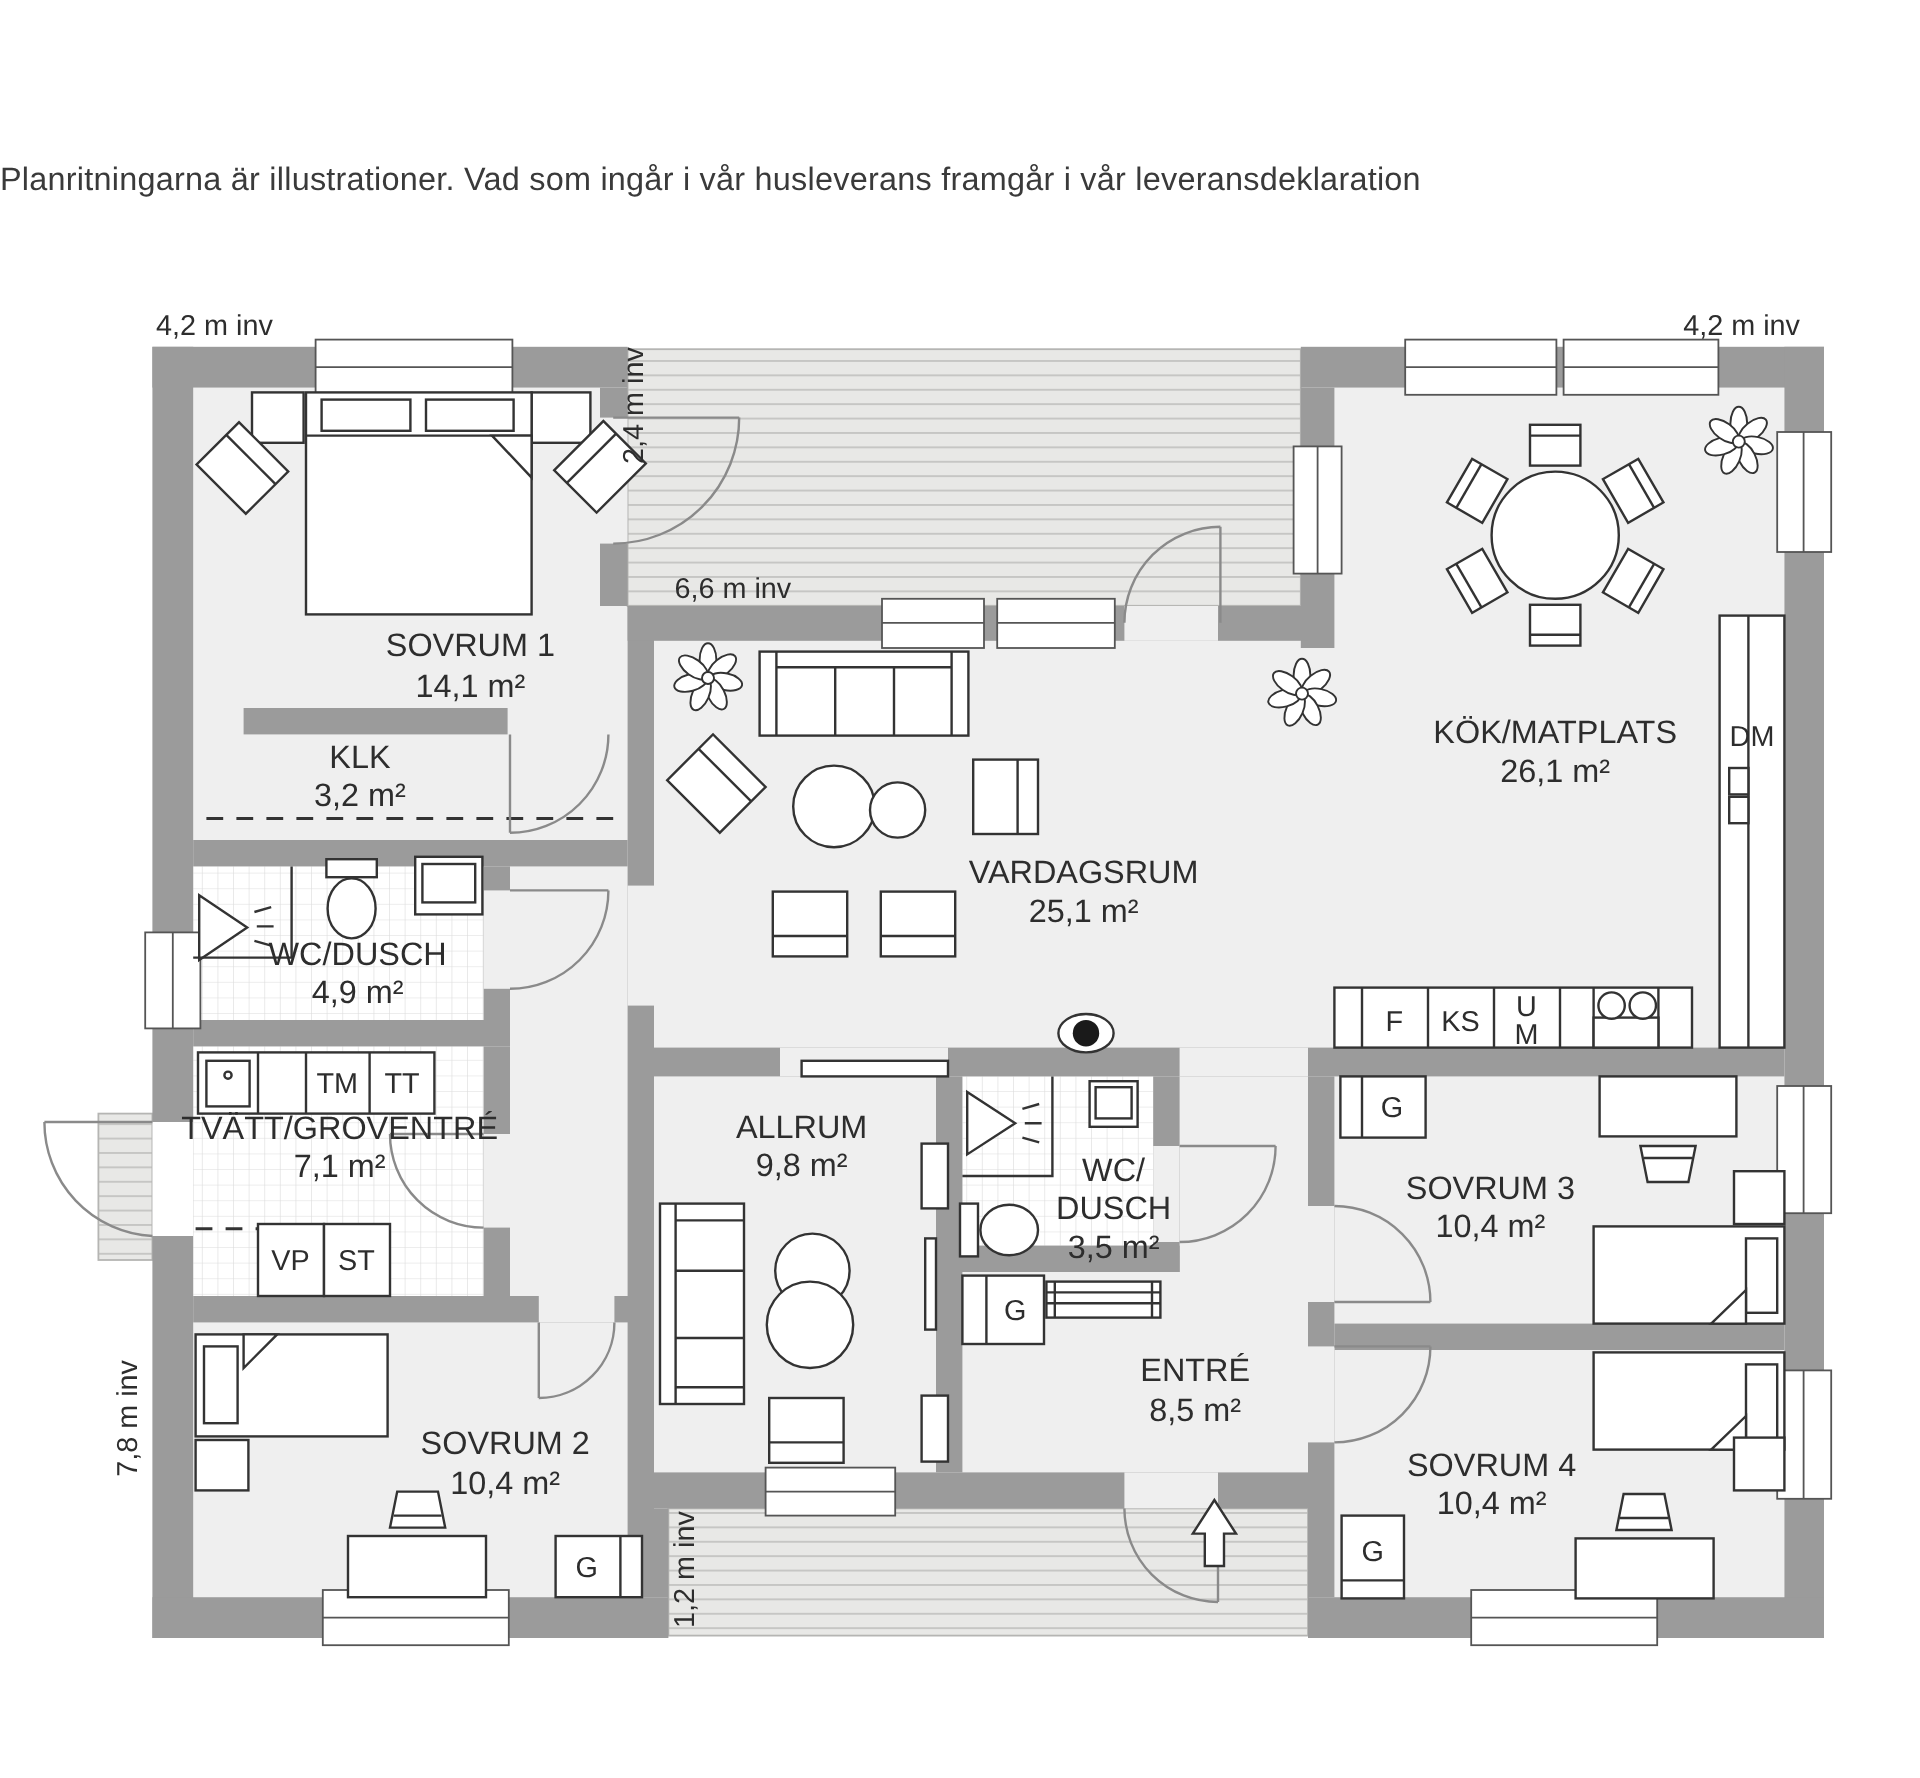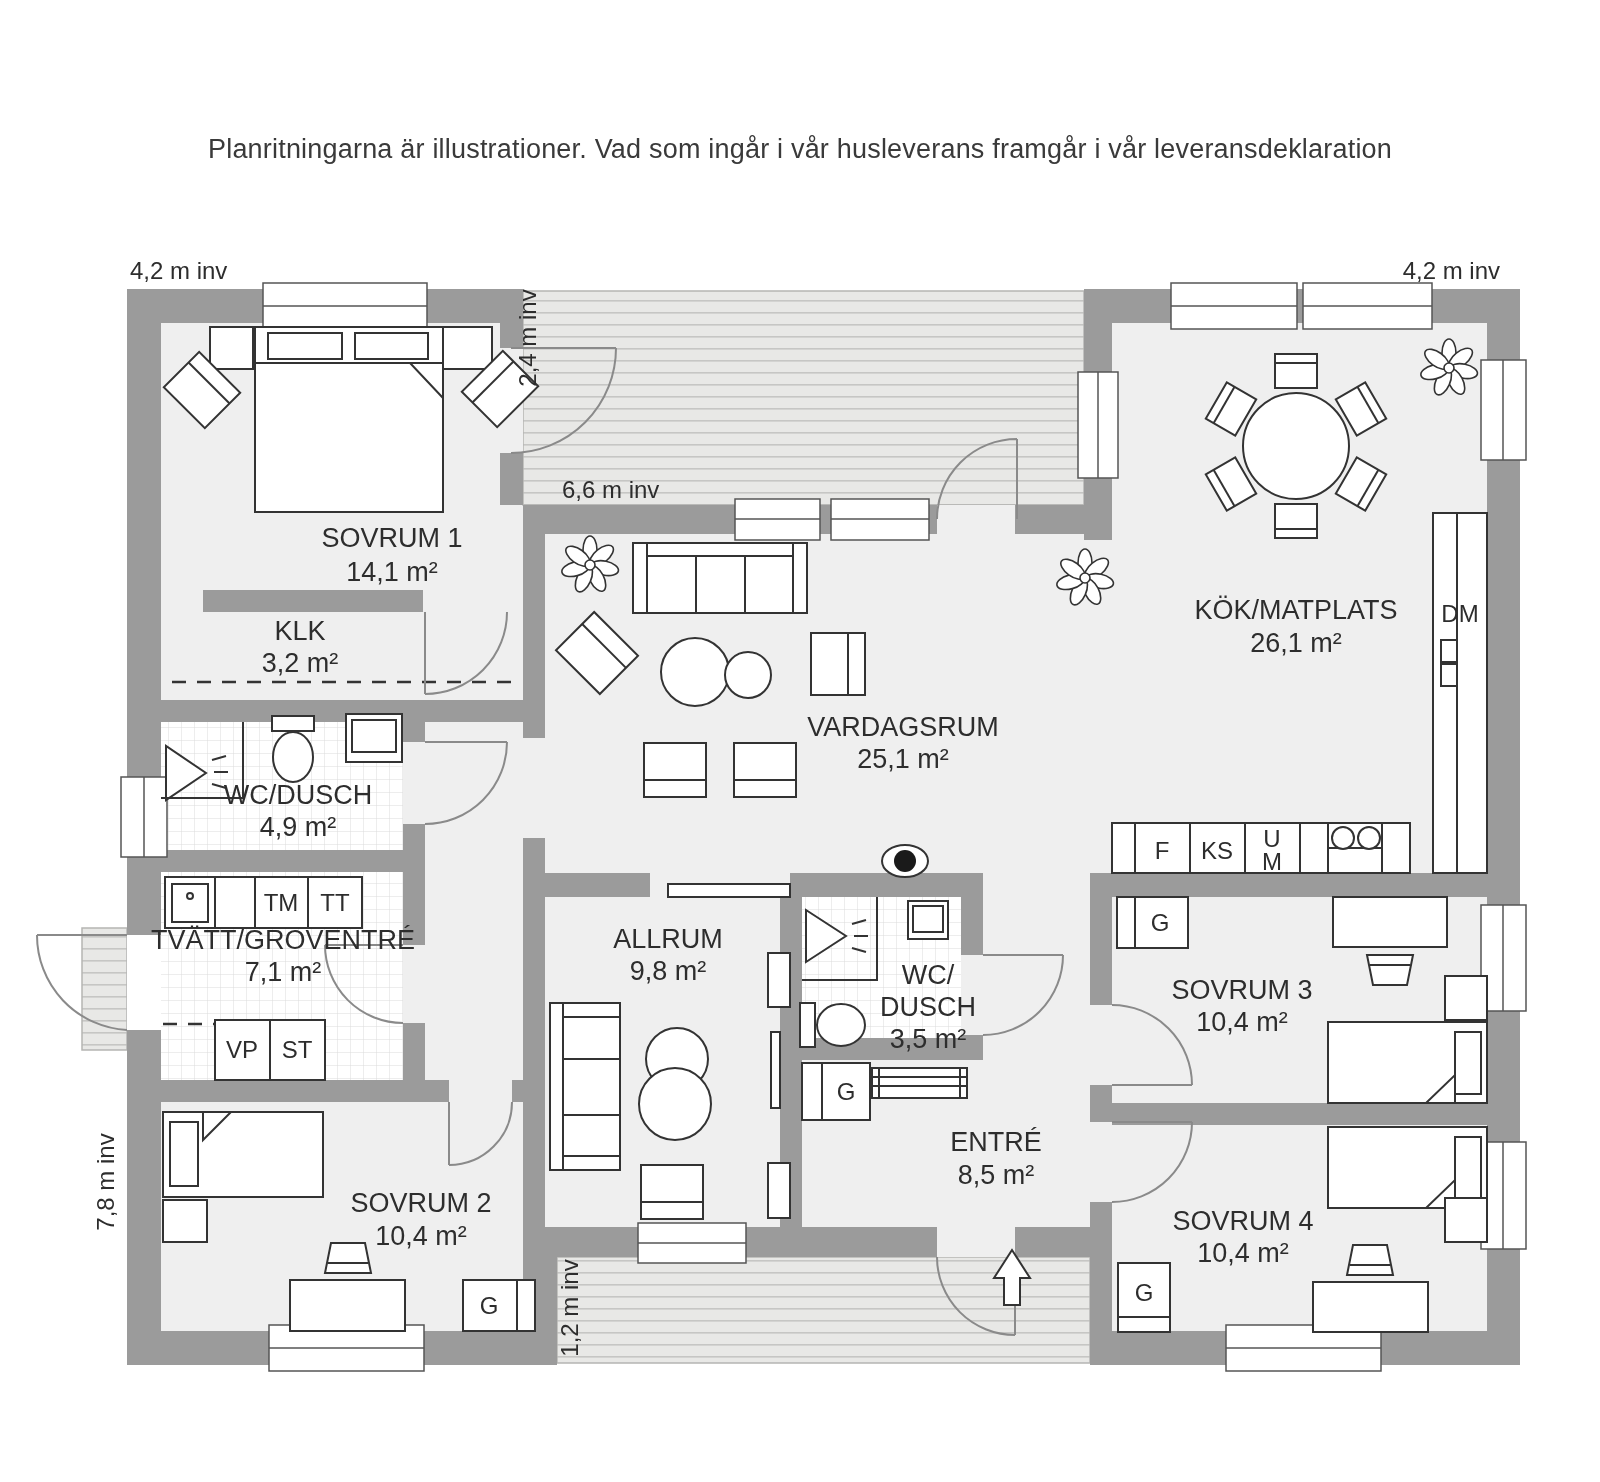--- a/index.html
+++ b/index.html
@@ -5,7 +5,7 @@
   html,body{margin:0;padding:0;background:#fff;}
   .page{position:relative;width:1600px;height:1482px;background:#fff;overflow:hidden;
         font-family:"Liberation Sans",sans-serif;}
-  .title{position:absolute;top:134px;left:0;width:100%;text-align:center;
+  .title{position:absolute;top:134px;left:0;width:100%;text-align:left;
          font-size:27px;color:#3a3a3a;letter-spacing:.2px;}
   svg{position:absolute;top:0;left:0;}
   svg text{font-family:"Liberation Sans",sans-serif;fill:#2d2d2d;}

